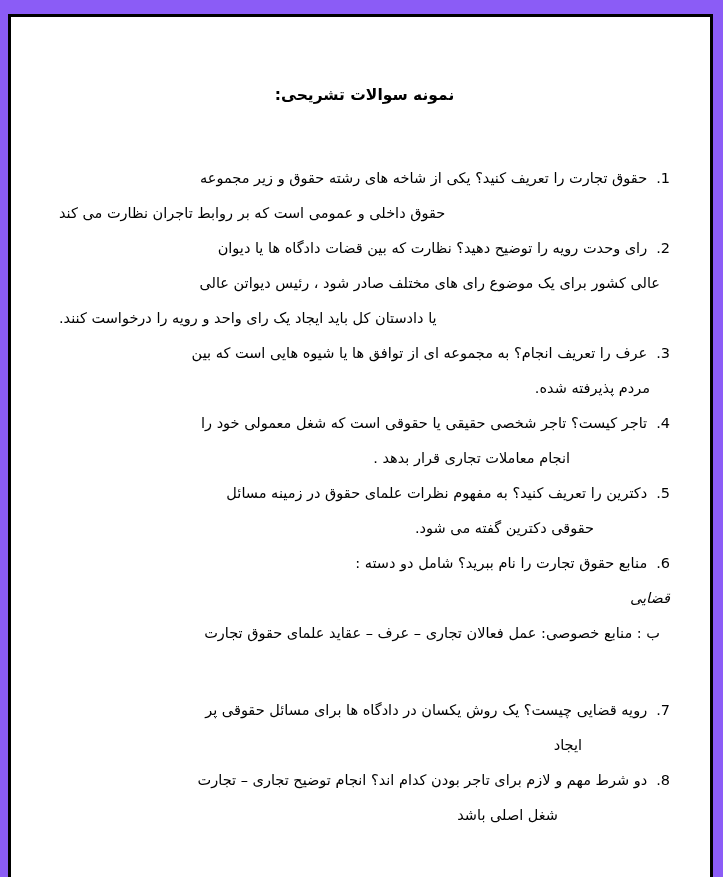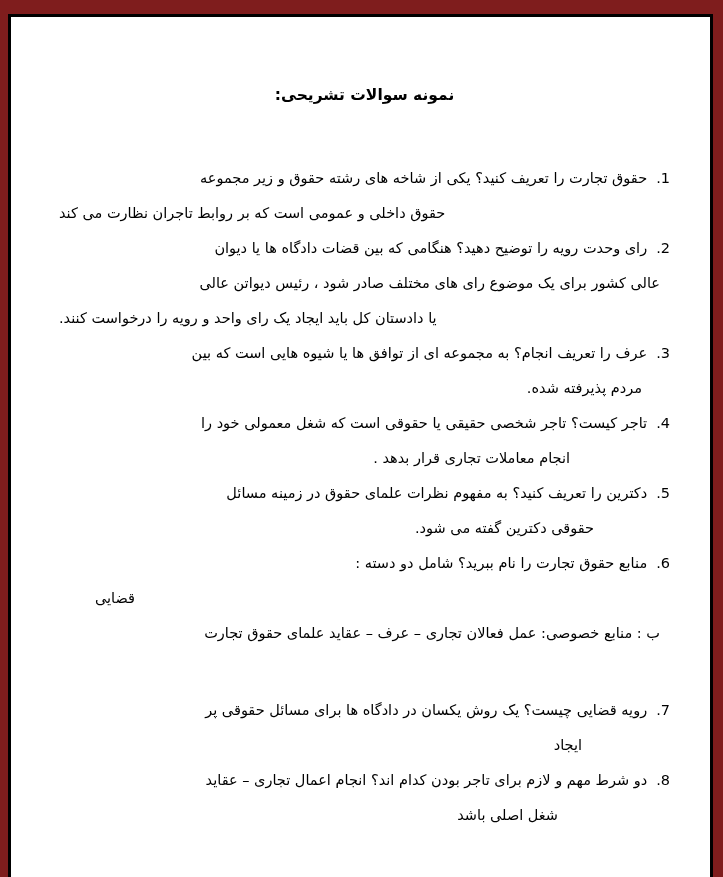--- a/index.html
+++ b/index.html
@@ -4,7 +4,7 @@
 <style>
   html,body{margin:0;padding:0;background:#ffffff;}
   body{width:723px;height:877px;overflow:hidden;font-family:"DejaVu Sans",sans-serif;color:#000;}
-  .page{position:relative;width:723px;height:877px;background:#7f1d1d;overflow:hidden;}
+  .page{position:relative;width:723px;height:877px;background:#8b5cf6;overflow:hidden;}
   .frame{position:absolute;left:8px;top:14px;right:10px;bottom:-8px;border:3px solid #000;background:#fff;}
   .content{position:absolute;left:3px;right:3px;top:0;bottom:0;direction:rtl;unicode-bidi:embed;
            padding:64px 37px 0 45px;font-size:14.5px;line-height:35px;}

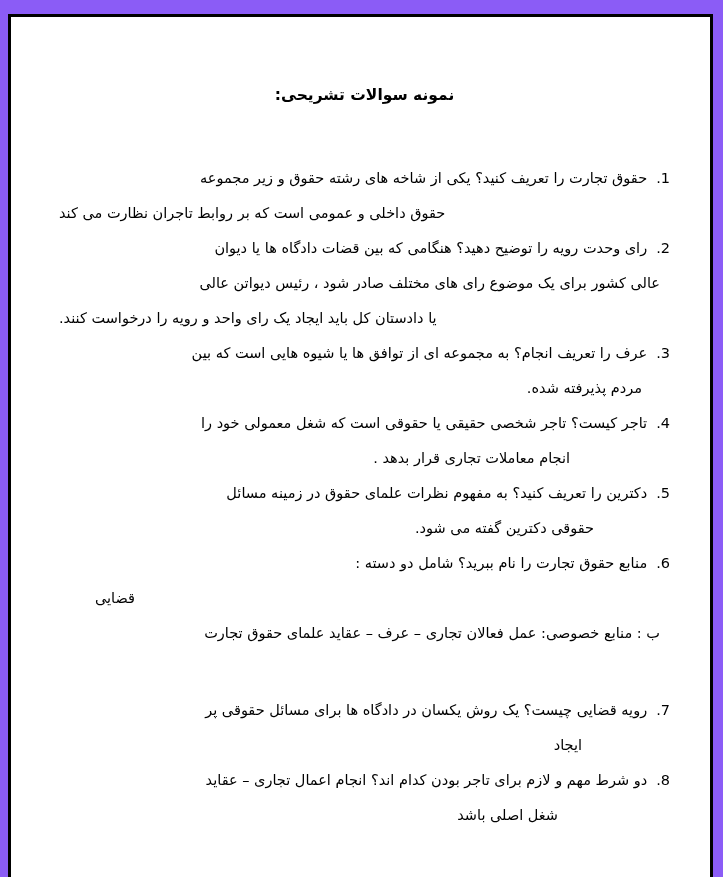--- a/index.html
+++ b/index.html
@@ -42,7 +42,7 @@
         </div>
 
         <div class="item">
-          <div class="line first t-right"><span class="num">2.</span><span class="q">رای وحدت رویه را توضیح دهید؟</span><span class="a"> هنگامی که بین قضات دادگاه ها یا دیوان</span></div>
+          <div class="line first t-right"><span class="num">2.</span><span class="q">رای وحدت رویه را توضیح دهید؟</span><span class="a"> نظارت که بین قضات دادگاه ها یا دیوان</span></div>
           <div class="line t-right mr10">عالی کشور برای یک موضوع رای های مختلف صادر شود ، رئیس دیواتن عالی</div>
           <div class="line t-center">یا دادستان کل باید ایجاد یک رای واحد و رویه را درخواست کنند.</div>
         </div>

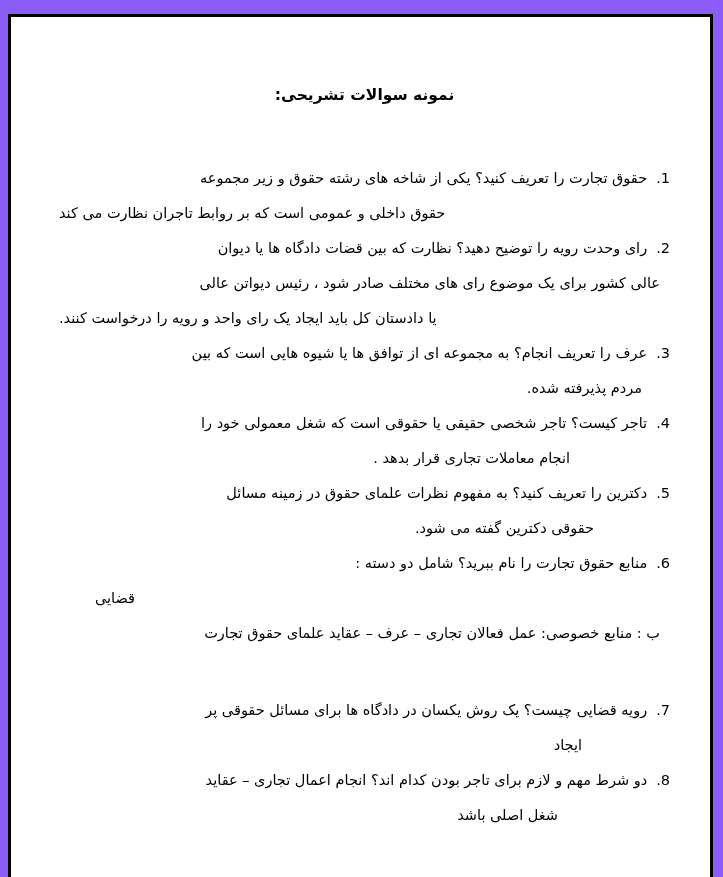--- a/index.html
+++ b/index.html
@@ -17,7 +17,7 @@
   .t-center{text-align:left;}
   .t-left{text-align:left;}
   .mr10{margin-right:10px;}
-  .mr28{margin-right:28px;text-align:right;}
+  .mr28{margin-right:20px;text-align:right;}
   .mr76{margin-right:76px;}
   .mr88{margin-right:88px;}
   .mr100{margin-right:100px;}

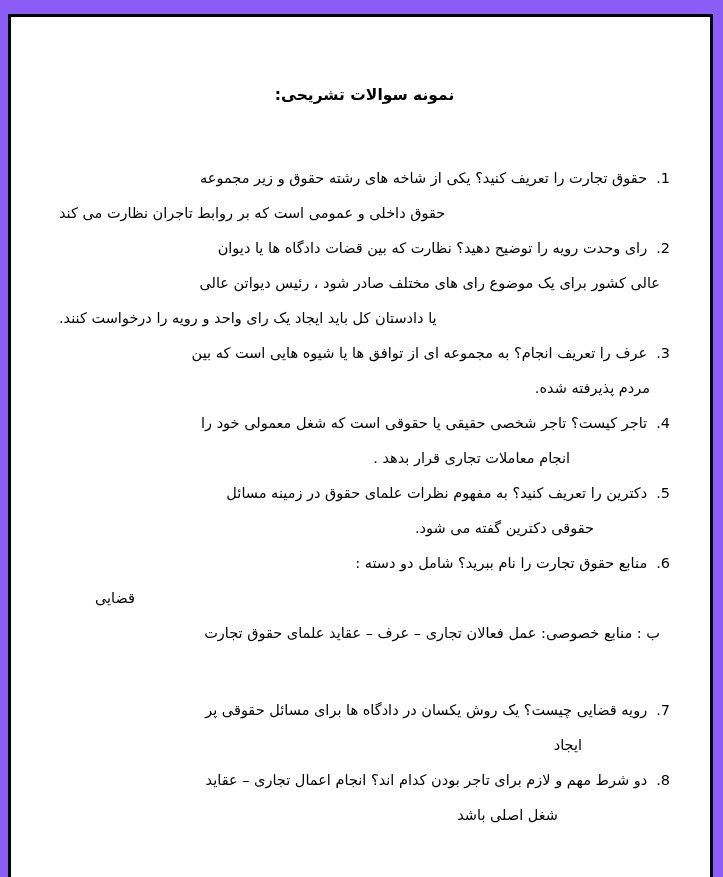--- a/index.html
+++ b/index.html
@@ -15,7 +15,7 @@
   .num{display:inline-block;margin-left:9px;}
   .t-right{text-align:right;}
   .t-center{text-align:left;}
-  .t-left{text-align:left;}
+  .t-left{text-align:right;font-style:italic;}
   .mr10{margin-right:10px;}
   .mr28{margin-right:20px;text-align:right;}
   .mr76{margin-right:76px;}

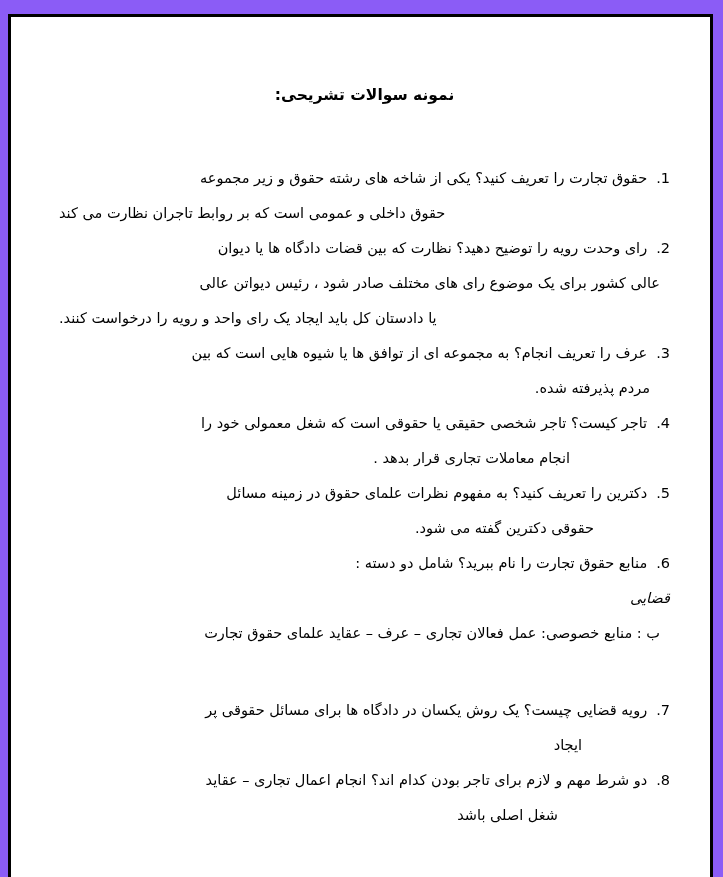--- a/index.html
+++ b/index.html
@@ -77,7 +77,7 @@
         </div>
 
         <div class="item">
-          <div class="line first t-right"><span class="num">8.</span><span class="q">دو شرط مهم و لازم برای تاجر بودن کدام اند؟</span><span class="a"> انجام اعمال تجاری – عقاید</span></div>
+          <div class="line first t-right"><span class="num">8.</span><span class="q">دو شرط مهم و لازم برای تاجر بودن کدام اند؟</span><span class="a"> انجام توضیح تجاری – تجارت</span></div>
           <div class="line t-right mr112">شغل اصلی باشد</div>
         </div>
 

